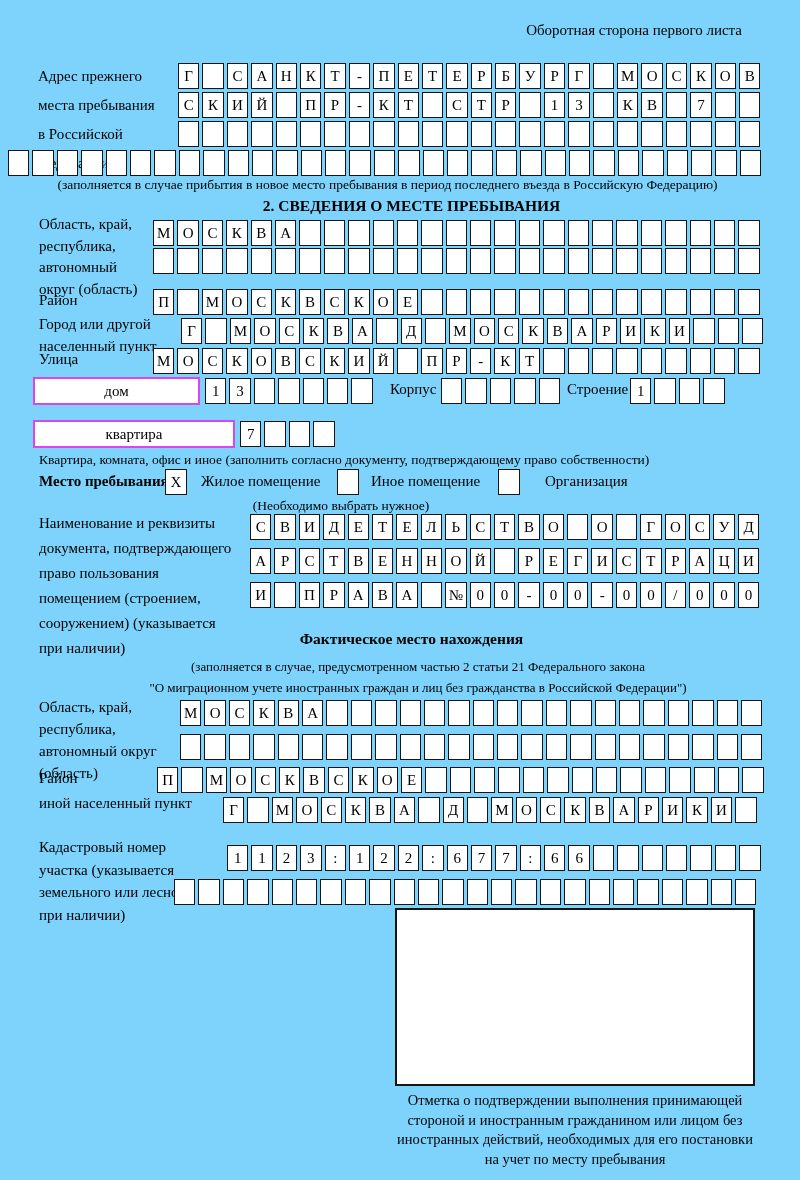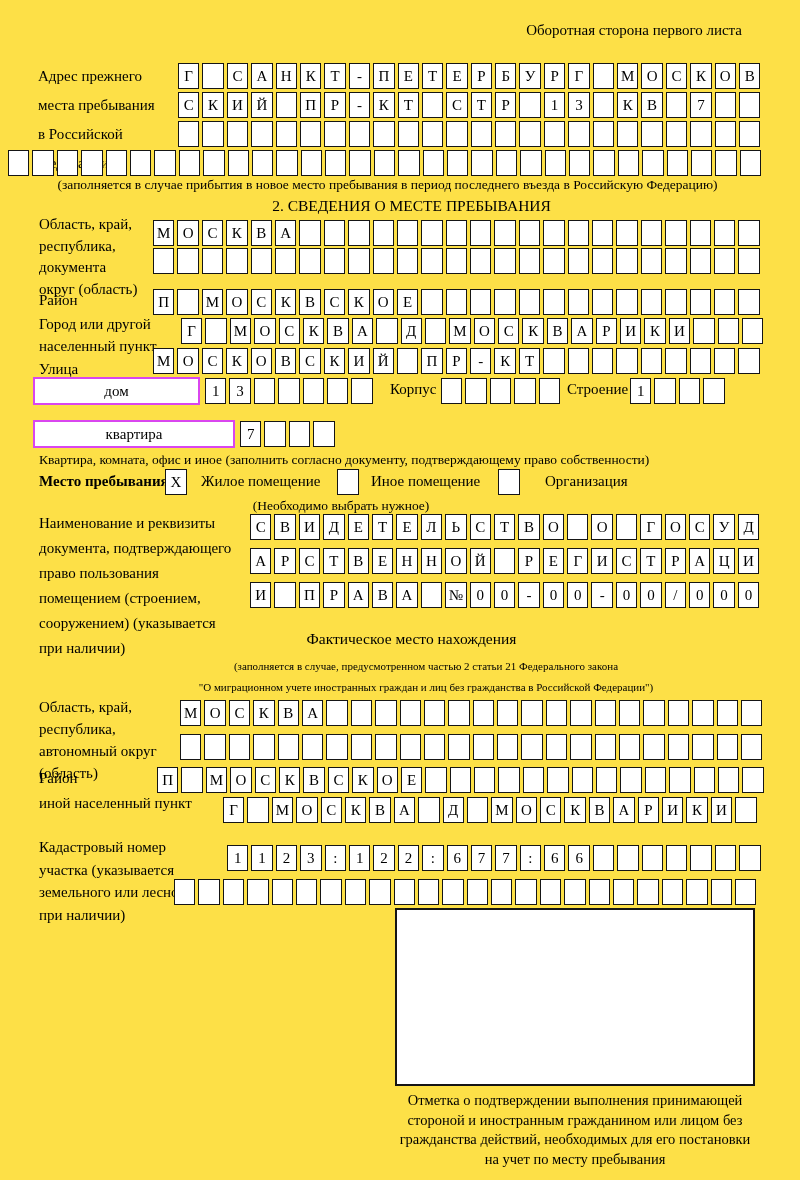--- a/index.html
+++ b/index.html
@@ -9,7 +9,7 @@
     font-family:"Liberation Serif","DejaVu Serif",serif;
     color:#000;
   }
-  .page { position:relative; width:800px; height:1180px; background:#fde047; overflow:hidden; }
+  .page { position:relative; width:800px; height:1180px; background:#7dd3fc; overflow:hidden; }
   .abs { position:absolute; }
   .lbl { font-size:15px; color:#000; }
   .center { text-align:center; }

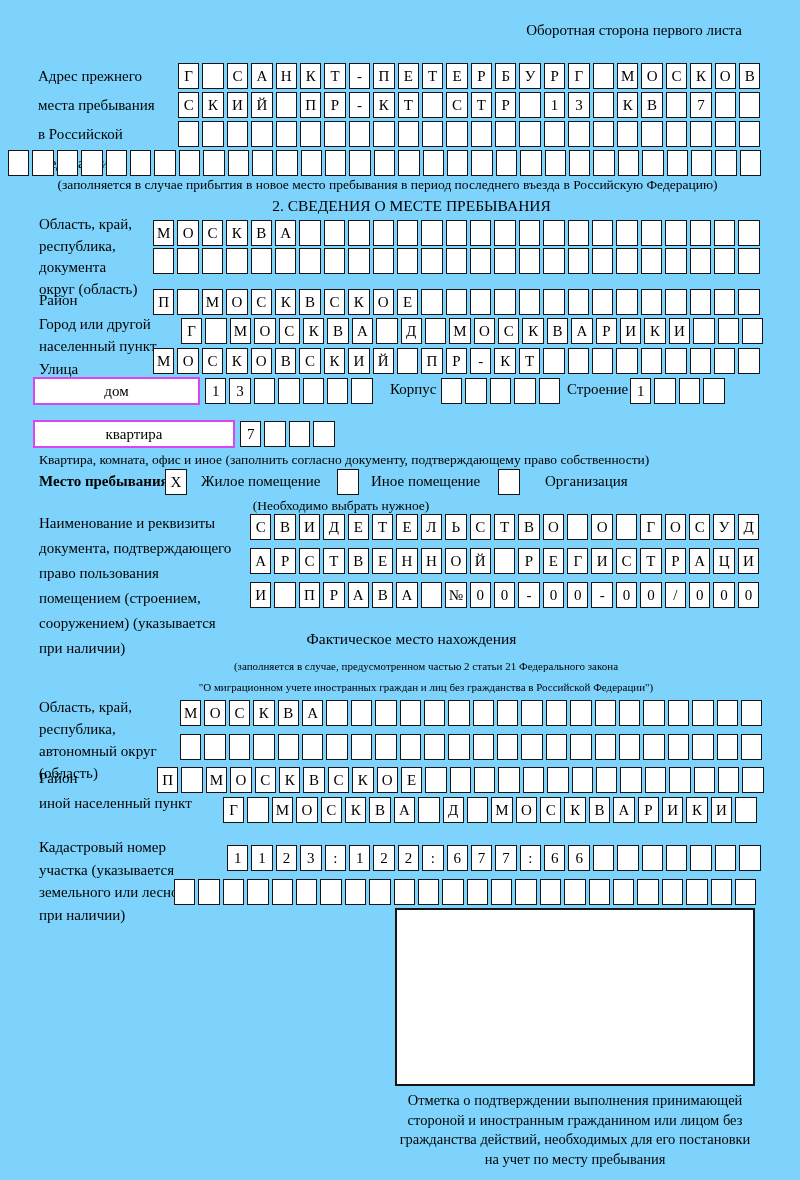--- a/index.html
+++ b/index.html
@@ -13,7 +13,7 @@
   .abs { position:absolute; }
   .lbl { font-size:15px; color:#000; }
   .center { text-align:center; }
-  .bold { font-weight:normal;padding-left:48px; }
+  .bold { font-weight:bold;padding-left:48px; }
   .cells { display:flex; gap:3px; }
   .cell {
     flex:0 0 auto;

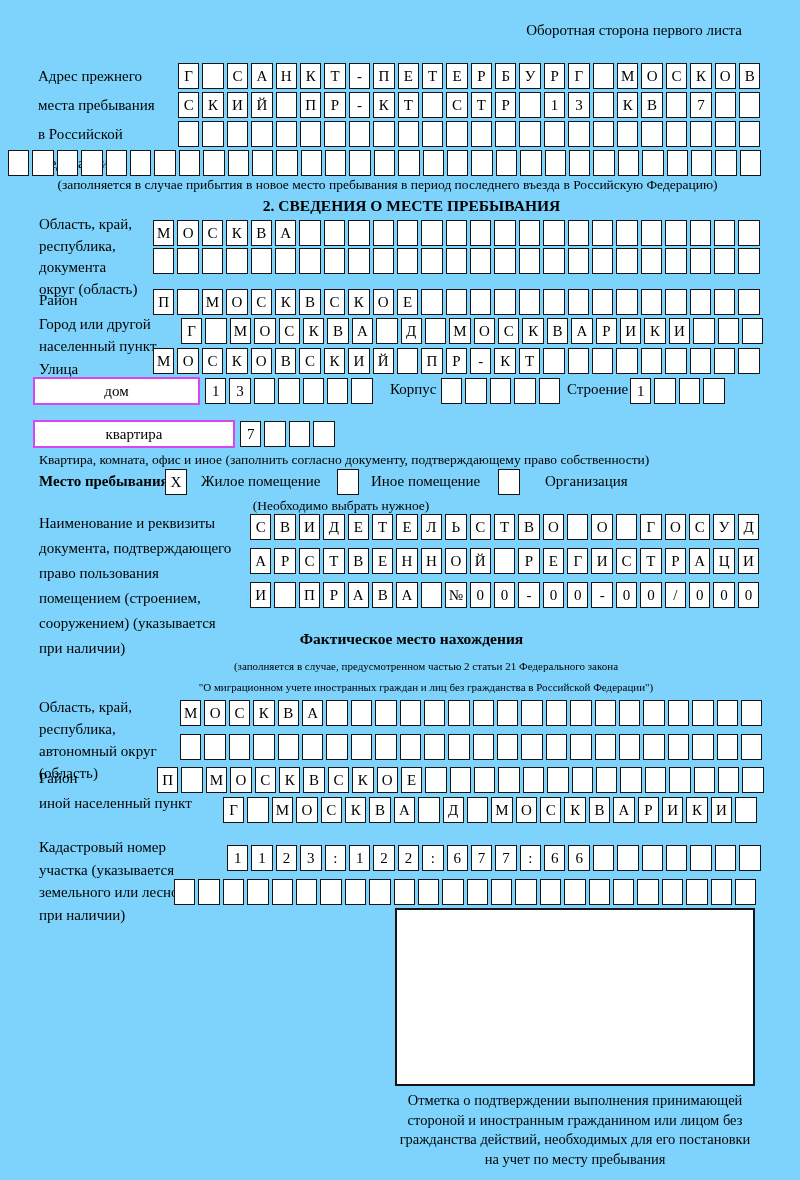--- a/index.html
+++ b/index.html
@@ -168,7 +168,7 @@
   <div class="abs lbl" style="left:39px; top:214px; width:150px; line-height:21.5px;">
       <div>Область, край,</div>
       <div>республика,</div>
-      <div>документа</div>
+      <div>автономный</div>
       <div>округ (область)</div>
     </div>
   <div class="abs cells" style="left:153px; top:220px;">

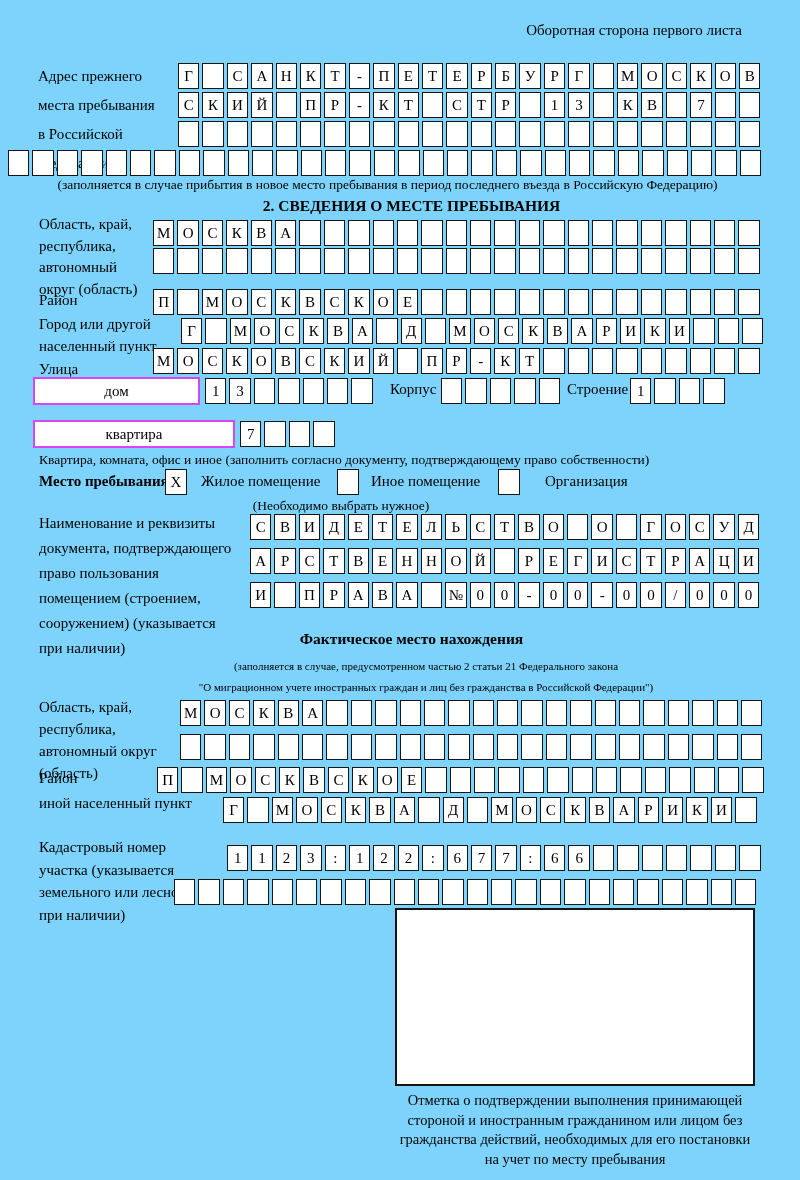--- a/index.html
+++ b/index.html
@@ -286,7 +286,7 @@
       <span class="cell"></span>
     </div>
 
-  <div class="abs lbl" style="left:39px; top:361px;">Улица</div>
+  <div class="abs lbl" style="left:39px; top:351px;">Улица</div>
   <div class="abs cells" style="left:153px; top:348px;">
       <span class="cell">М</span>
       <span class="cell">О</span>

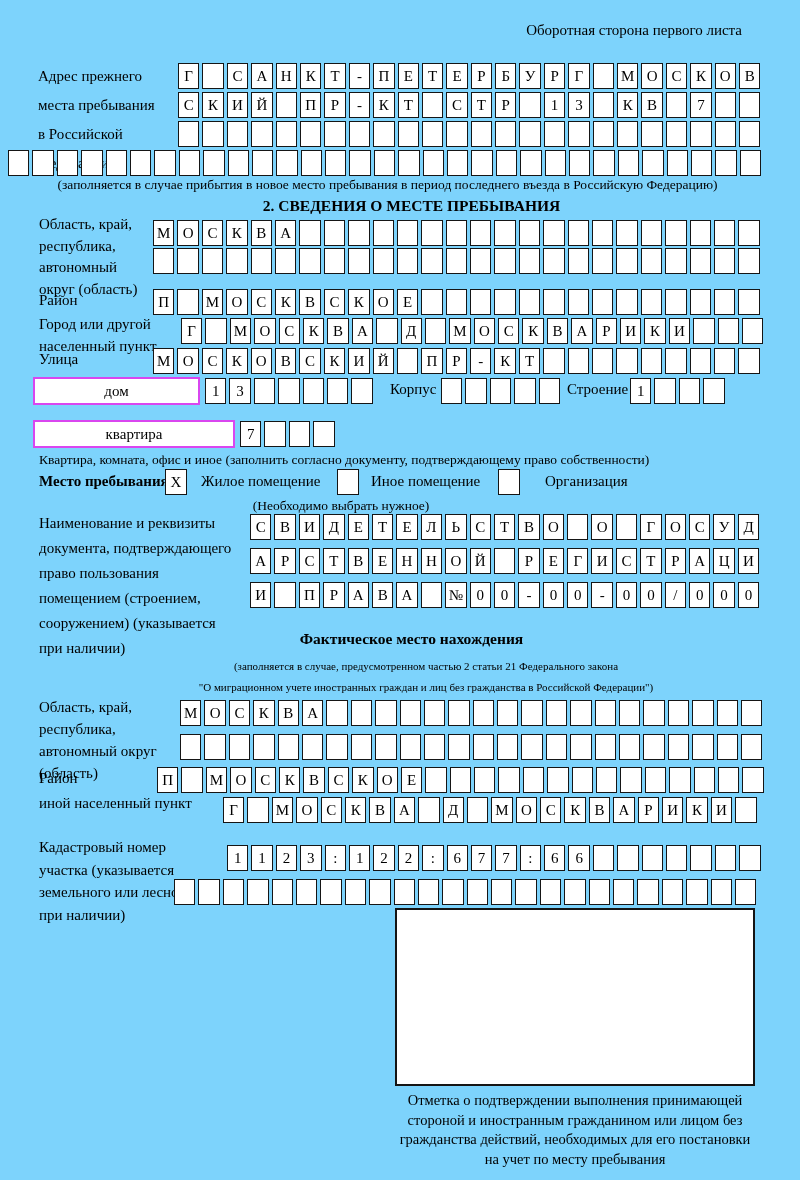--- a/index.html
+++ b/index.html
@@ -438,7 +438,7 @@
     </div>
 
   <div class="abs bold center" style="left:0; top:630px; width:775px; font-size:15.5px;">Фактическое место нахождения</div>
-  <div class="abs center" style="left:16px; top:656px; width:775px; font-size:11px; line-height:21px;padding-left:45px;">
+  <div class="abs center" style="left:8px; top:656px; width:775px; font-size:13px; line-height:21px;padding-left:45px;">
       <div>(заполняется в случае, предусмотренном частью 2 статьи 21 Федерального закона</div>
       <div>"О миграционном учете иностранных граждан и лиц без гражданства в Российской Федерации")</div>
     </div>

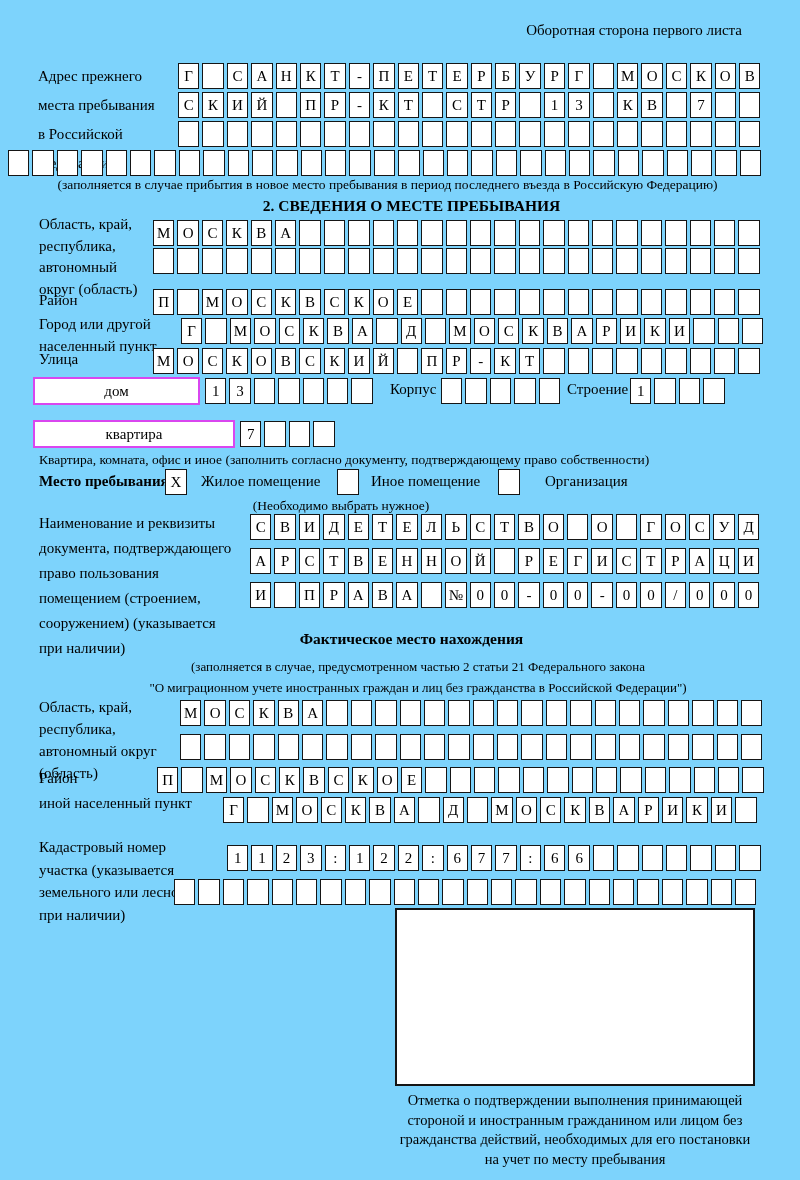--- a/index.html
+++ b/index.html
@@ -620,7 +620,7 @@
   <div class="abs center" style="left:389px; top:1091px; width:372px; font-size:14.5px; line-height:19.5px;">
       <div>Отметка о подтверждении выполнения принимающей</div>
       <div>стороной и иностранным гражданином или лицом без</div>
-      <div>гражданства действий, необходимых для его постановки</div>
+      <div>иностранных действий, необходимых для его постановки</div>
       <div>на учет по месту пребывания</div>
     </div>
 

